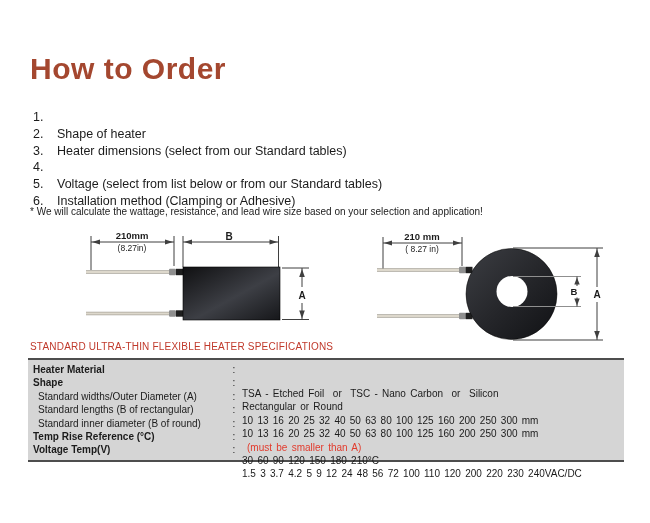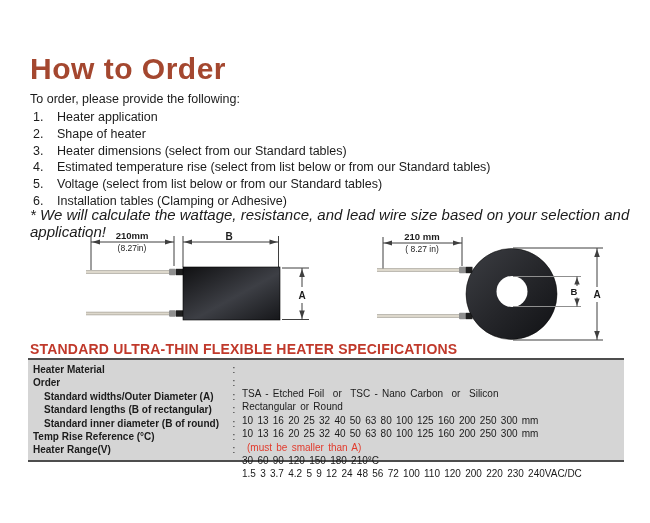--- a/index.html
+++ b/index.html
@@ -39,7 +39,6 @@
 
   <h1 class="abs title">How to Order</h1>
 
-  <p class="abs intro">To order, please provide the following:</p>
 
   <div class="abs steps">
     <div class="step">

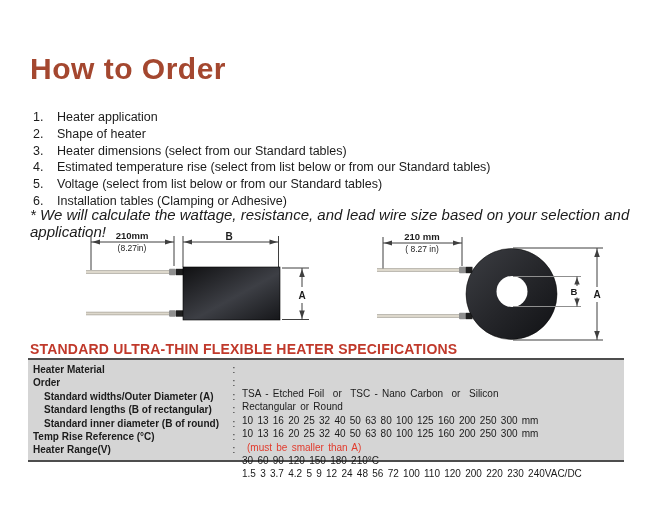--- a/index.html
+++ b/index.html
@@ -43,7 +43,6 @@
   <div class="abs steps">
     <div class="step">
       <span class="num">1.</span>
-      <span class="txt">Heater application</span>
     </div>
     <div class="step">
       <span class="num">2.</span>

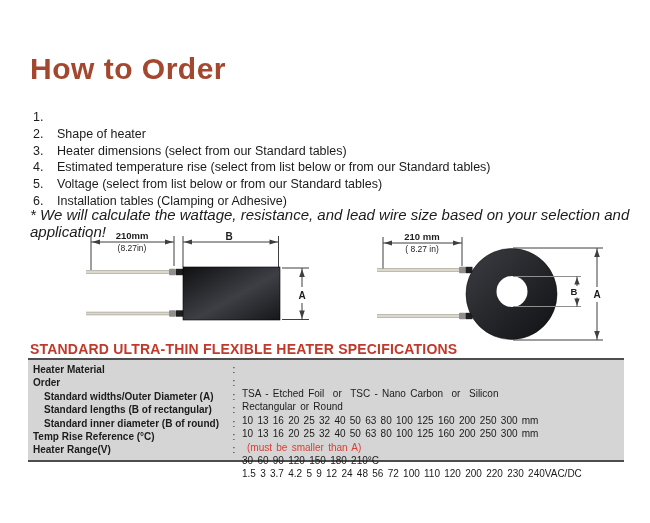--- a/index.html
+++ b/index.html
@@ -54,7 +54,6 @@
     </div>
     <div class="step">
       <span class="num">4.</span>
-      <span class="txt">Estimated temperature rise (select from list below or from our Standard tables)</span>
     </div>
     <div class="step">
       <span class="num">5.</span>

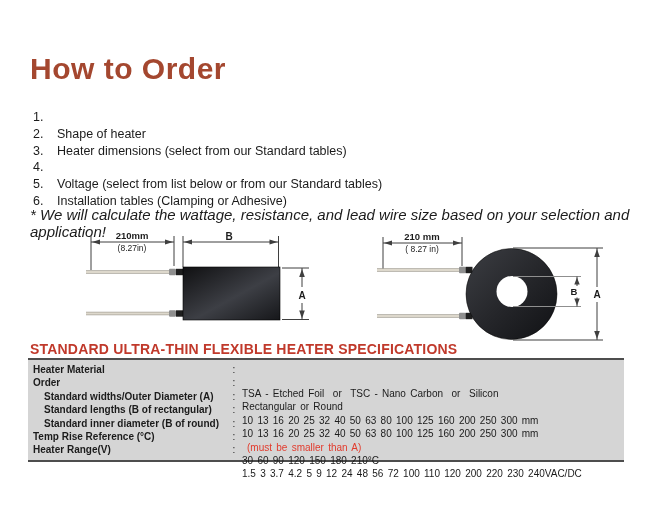--- a/index.html
+++ b/index.html
@@ -61,7 +61,7 @@
     </div>
     <div class="step">
       <span class="num">6.</span>
-      <span class="txt">Installation tables (Clamping or Adhesive)</span>
+      <span class="txt">Installation method (Clamping or Adhesive)</span>
     </div>
   </div>
 

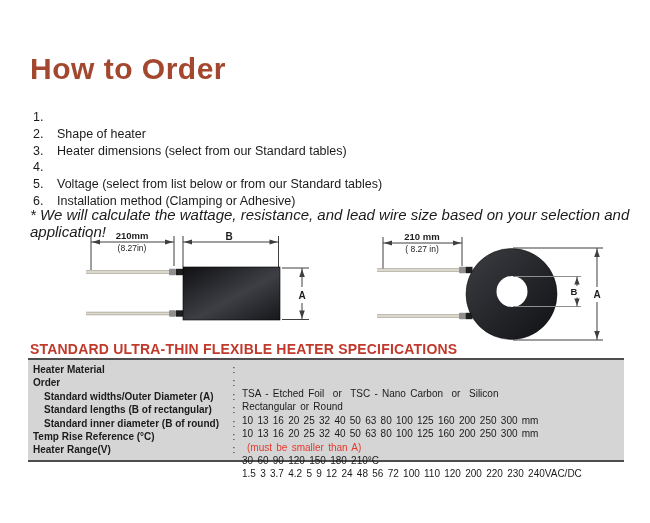--- a/index.html
+++ b/index.html
@@ -12,7 +12,7 @@
   .steps{left:30px;top:109px;width:560px;}
   .step{display:flex;height:16.8px;line-height:16.8px;font-size:12.5px;}
   .step .num{width:27px;padding-left:3px;box-sizing:border-box;}
-  .note{left:30px;top:206px;margin:0;font-size:15px;font-style:italic;}
+  .note{left:30px;top:206px;margin:0;font-size:10px;}
   .diagrams{left:0;top:226px;}
   h2.spec-head{left:30px;top:341px;margin:0;font-size:14px;font-weight:bold;
                letter-spacing:.2px;color:var(--accent-heading,#c0392b);}

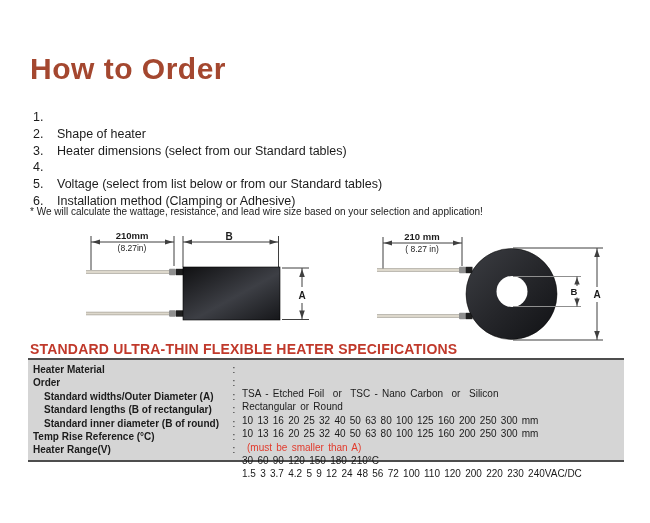--- a/index.html
+++ b/index.html
@@ -14,7 +14,7 @@
   .step .num{width:27px;padding-left:3px;box-sizing:border-box;}
   .note{left:30px;top:206px;margin:0;font-size:10px;}
   .diagrams{left:0;top:226px;}
-  h2.spec-head{left:30px;top:341px;margin:0;font-size:14px;font-weight:bold;
+  h2.spec-head{left:30px;top:341px;margin:0;font-size:10px;font-weight:normal;
                letter-spacing:.2px;color:var(--accent-heading,#c0392b);}
   .spec-table{left:28px;top:358px;width:596px;background:var(--table-bg,#d5d5d5);
               border-top:2px solid #4d4d4d;border-bottom:2px solid #4d4d4d;

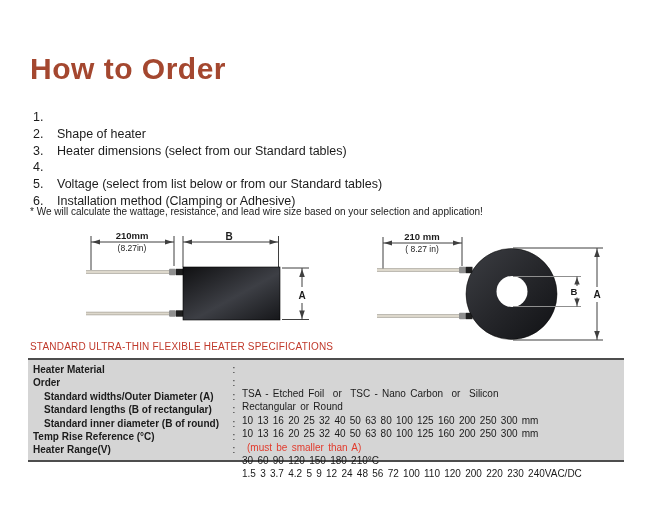--- a/index.html
+++ b/index.html
@@ -167,7 +167,7 @@
       <span class="val">TSA - Etched Foil  or  TSC - Nano Carbon  or  Silicon</span>
     </div>
     <div class="trow">
-      <span class="lbl">Order</span>
+      <span class="lbl">Shape</span>
       <span class="colon">:</span>
       <span class="val">Rectangular or Round</span>
     </div>

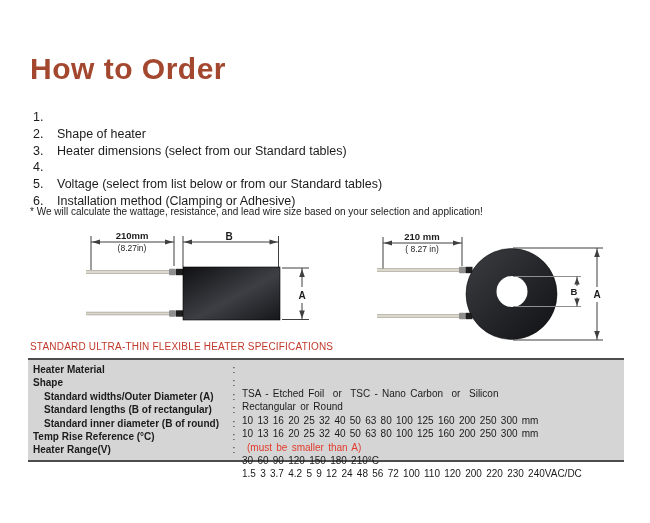--- a/index.html
+++ b/index.html
@@ -21,7 +21,7 @@
               padding:3px 0 3px 0;box-sizing:border-box;}
   .trow{display:flex;height:13.4px;line-height:13.4px;font-size:10px;}
   .trow .lbl{width:198px;padding-left:5px;box-sizing:border-box;font-weight:bold;white-space:nowrap;}
-  .trow.indent .lbl{padding-left:16px;font-weight:bold;}
+  .trow.indent .lbl{padding-left:10px;font-weight:normal;}
   .trow .colon{width:16px;text-align:center;}
   .trow .val{white-space:pre;word-spacing:1.5px;margin-top:24px;}
   .trow .val.warn{color:var(--accent-warn,#e23b2d);margin-left:5px;}

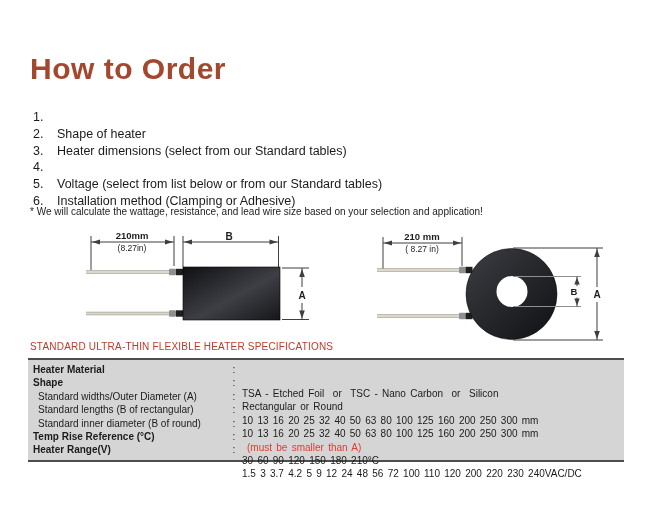--- a/index.html
+++ b/index.html
@@ -192,7 +192,7 @@
       <span class="val">30 60 90 120 150 180 210°C</span>
     </div>
     <div class="trow">
-      <span class="lbl">Heater Range(V)</span>
+      <span class="lbl">Voltage Temp(V)</span>
       <span class="colon">:</span>
       <span class="val">1.5 3 3.7 4.2 5 9 12 24 48 56 72 100 110 120 200 220 230 240VAC/DC</span>
     </div>

